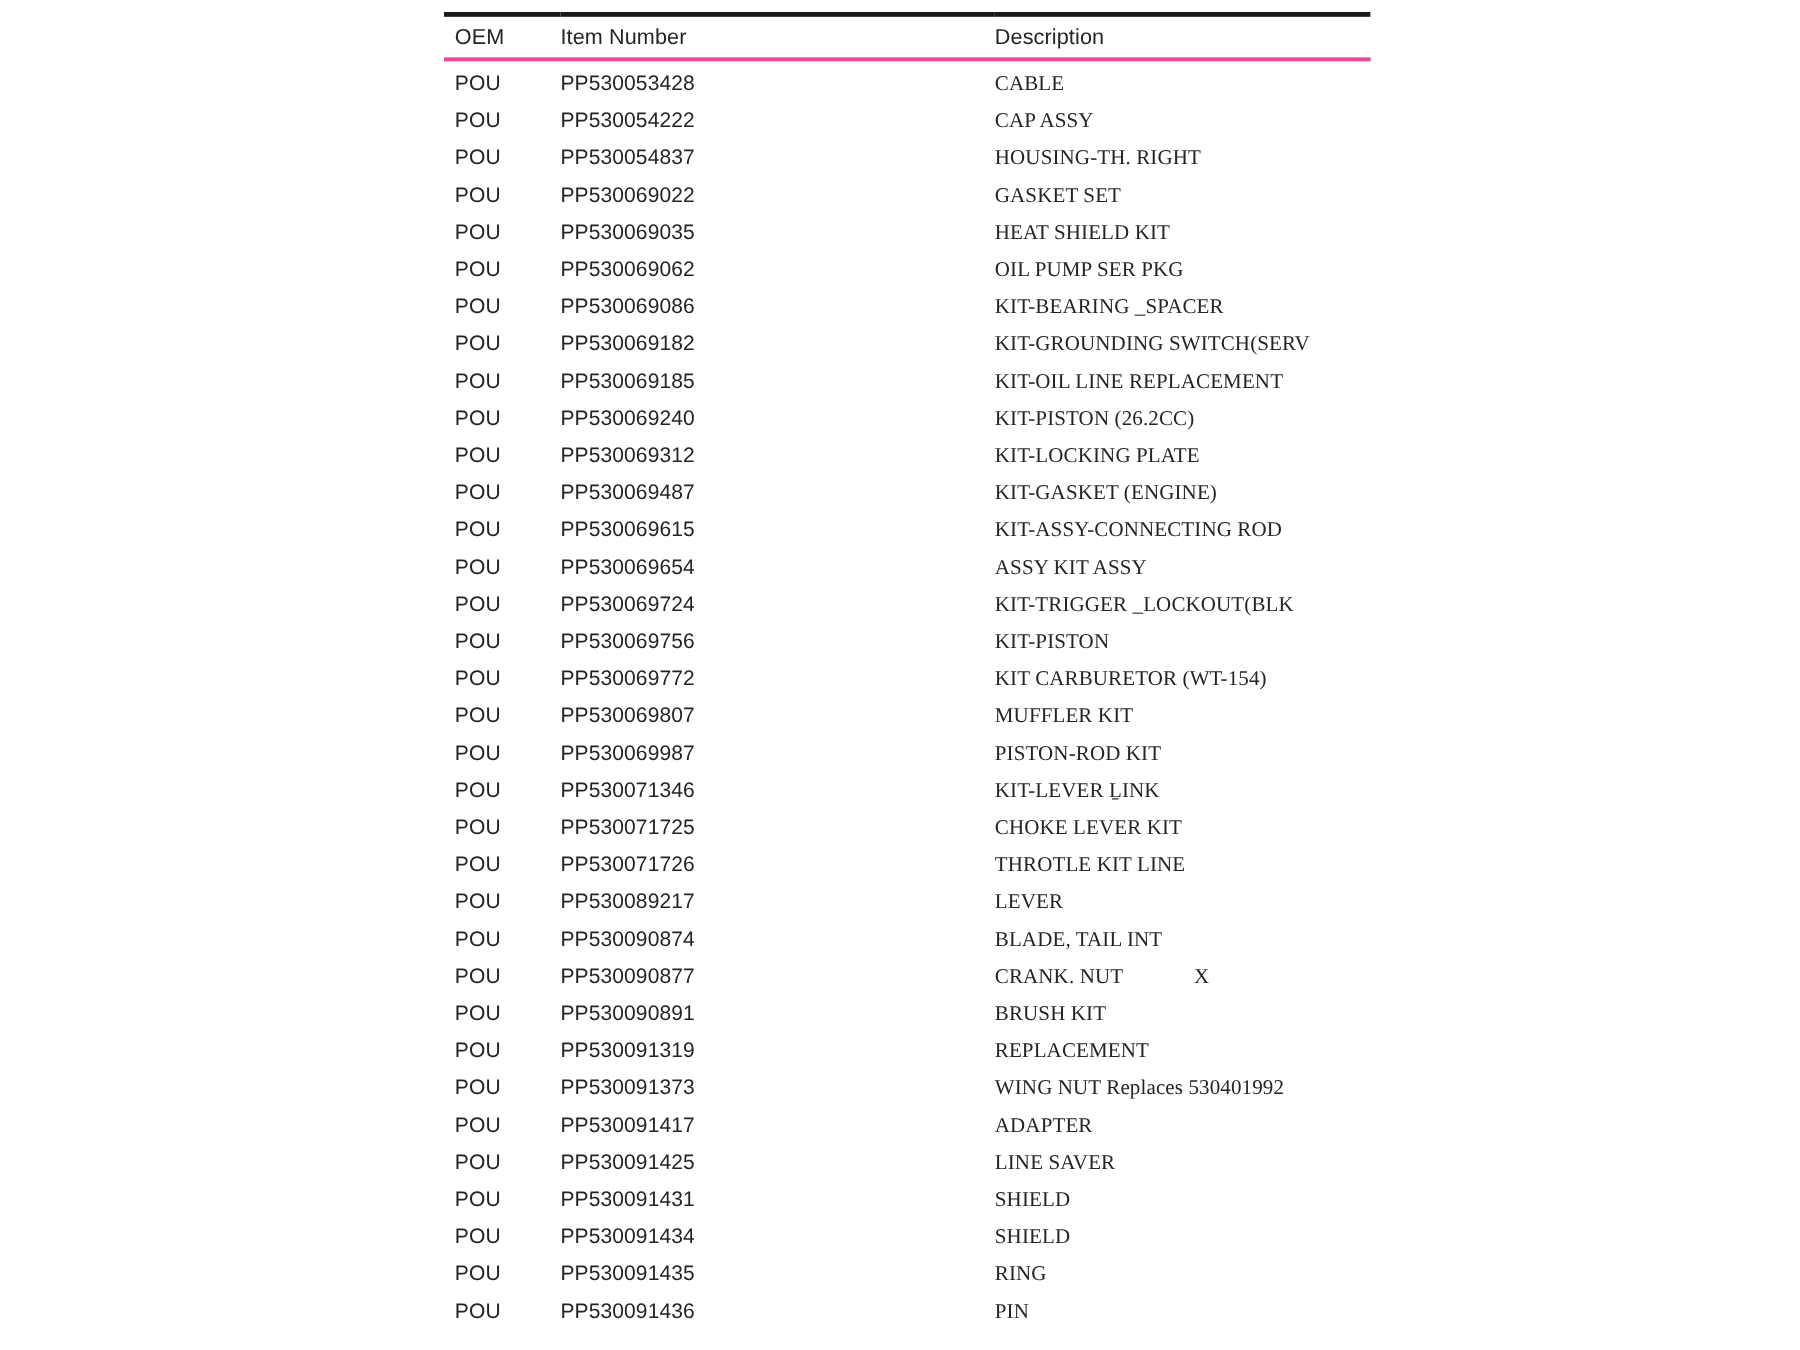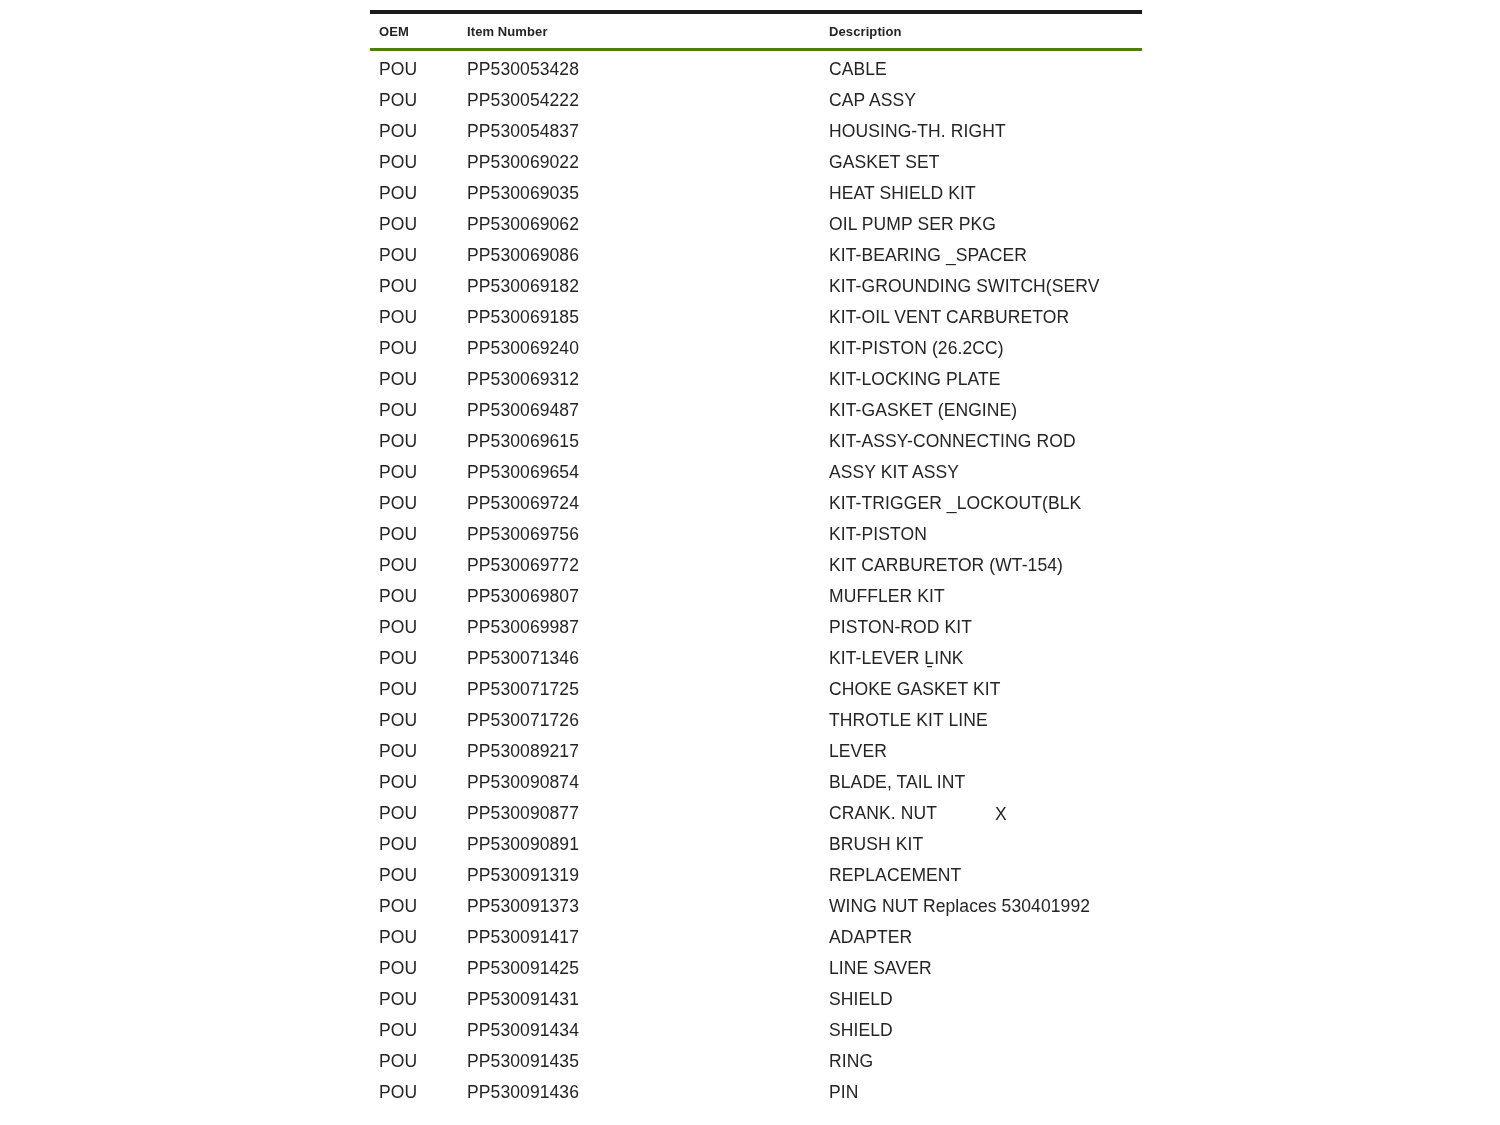--- a/index.html
+++ b/index.html
@@ -25,13 +25,13 @@
     border-top: 4px solid #1a1a1a;
   }
   table.parts th {
-    font-size: 13px;
-    font-weight: 700;
+    font-size: 18px;
+    font-weight: 400;
     text-align: left;
     padding: 0;
     height: 34px;
     vertical-align: middle;
-    border-bottom: 3px solid #4d7c0f;
+    border-bottom: 3px solid #ec4899;
     letter-spacing: 0.1px;
     white-space: nowrap;
     overflow: visible;

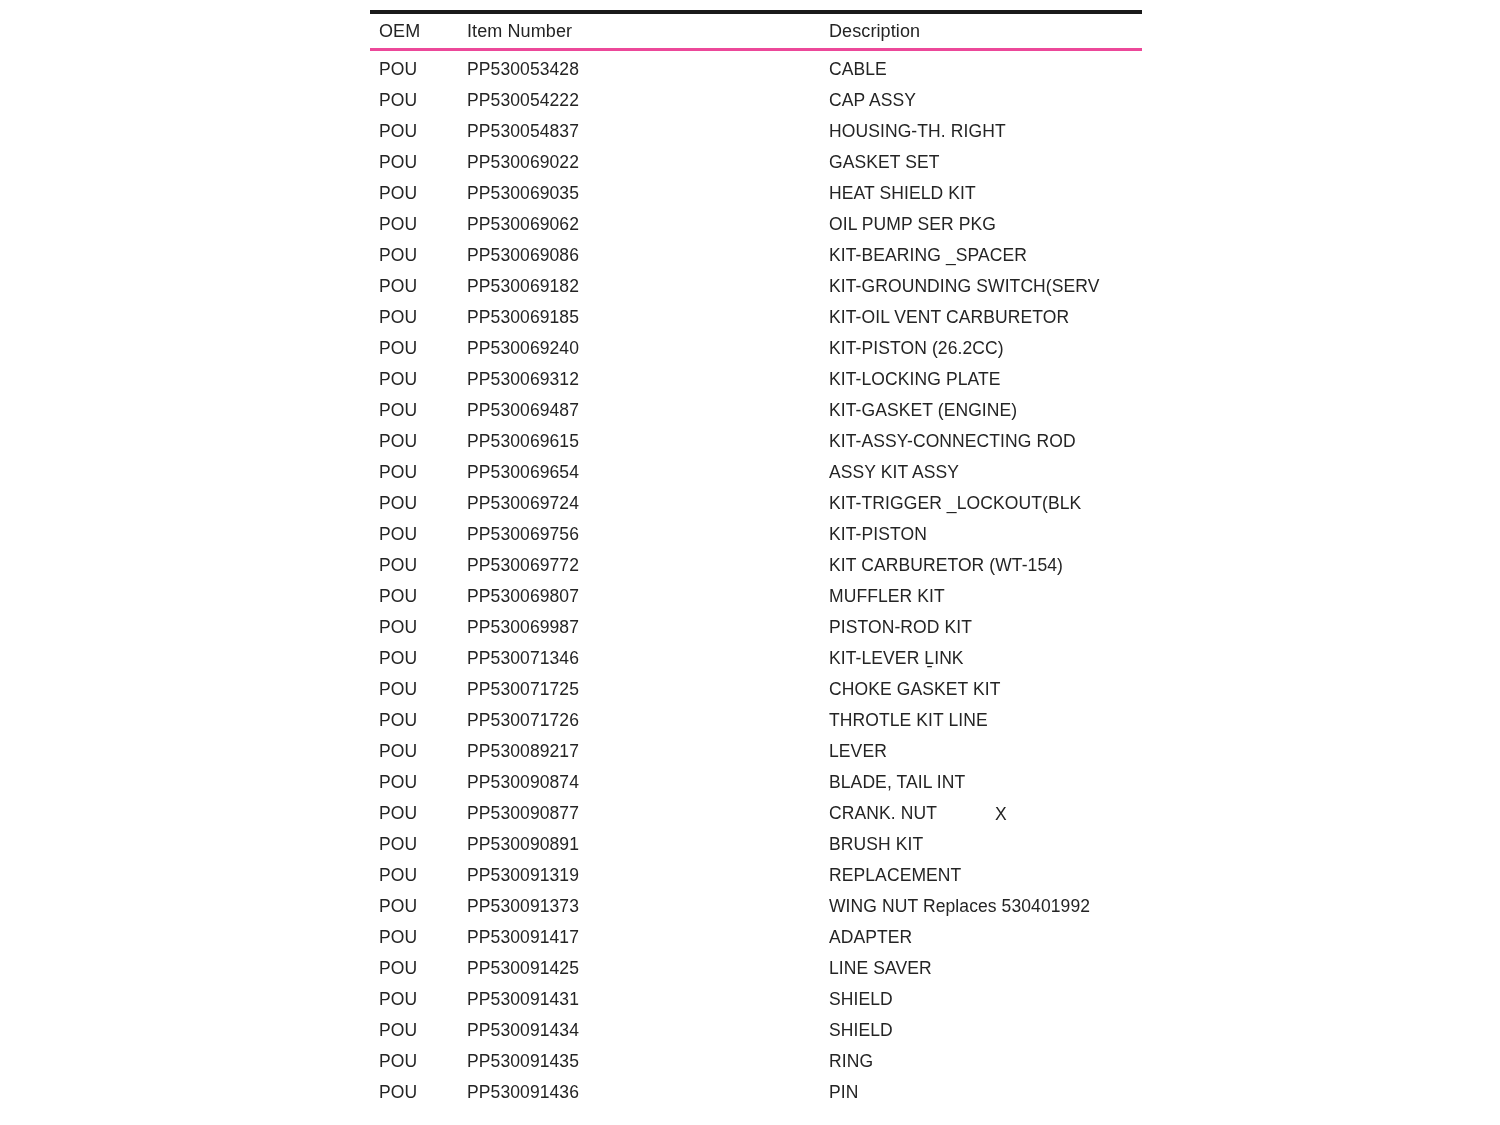--- a/index.html
+++ b/index.html
@@ -52,6 +52,7 @@
   }
   td.desc-cell {
     position: relative;
+    font-family: Liberation Serif, serif;
   }
   td.desc-cell .flag {
     position: absolute;

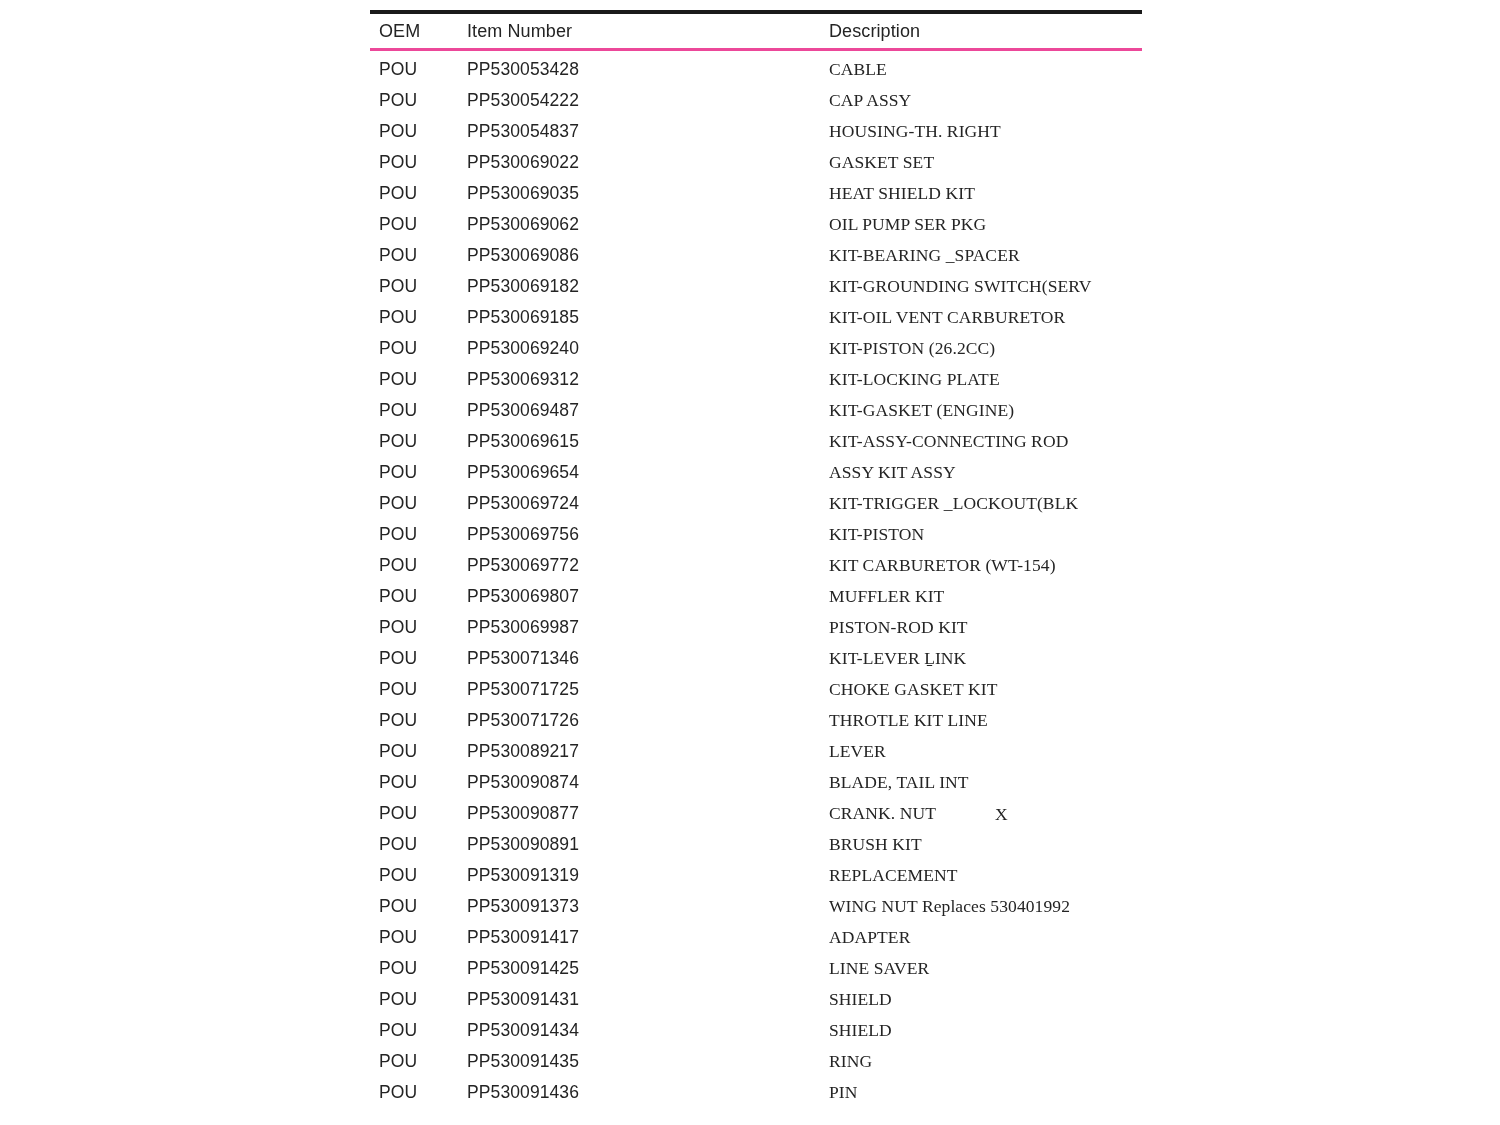--- a/index.html
+++ b/index.html
@@ -125,7 +125,7 @@
         <tr>
           <td>POU</td>
           <td>PP530069185</td>
-          <td class="desc-cell"><span>KIT-OIL VENT CARBURETOR</span></td>
+          <td class="desc-cell"><span>KIT-OIL LINE REPLACEMENT</span></td>
         </tr>
         <tr>
           <td>POU</td>

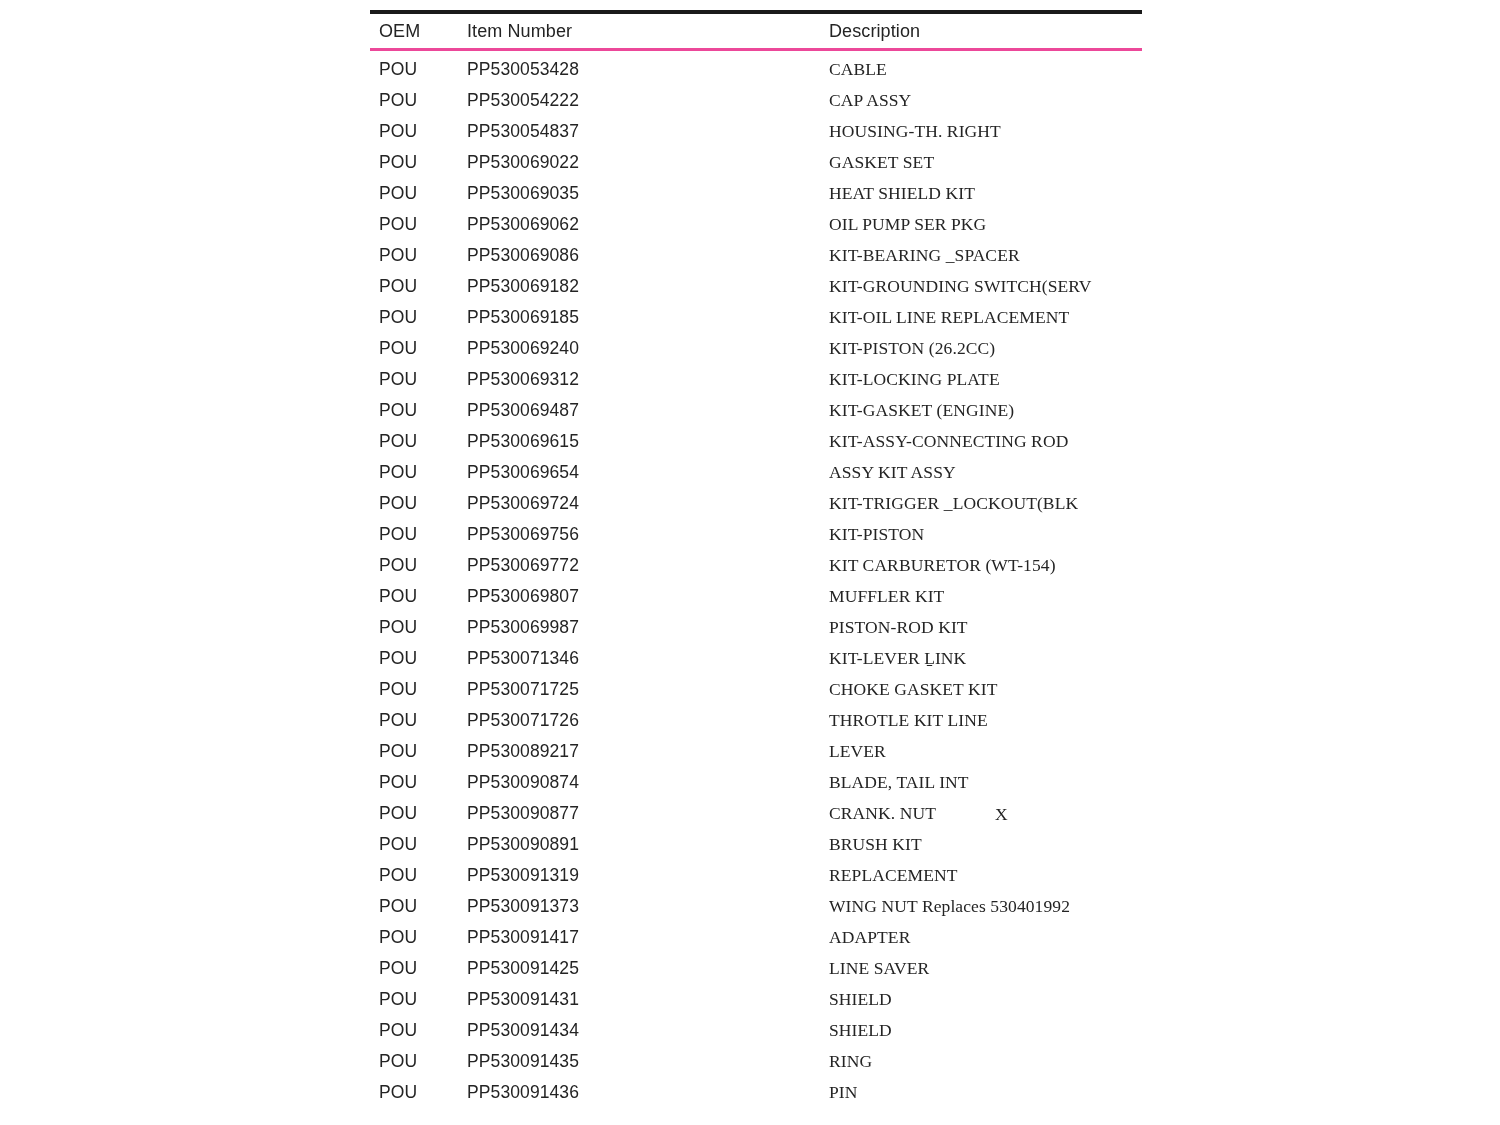--- a/index.html
+++ b/index.html
@@ -185,7 +185,7 @@
         <tr>
           <td>POU</td>
           <td>PP530071725</td>
-          <td class="desc-cell"><span>CHOKE GASKET KIT</span></td>
+          <td class="desc-cell"><span>CHOKE LEVER KIT</span></td>
         </tr>
         <tr>
           <td>POU</td>

